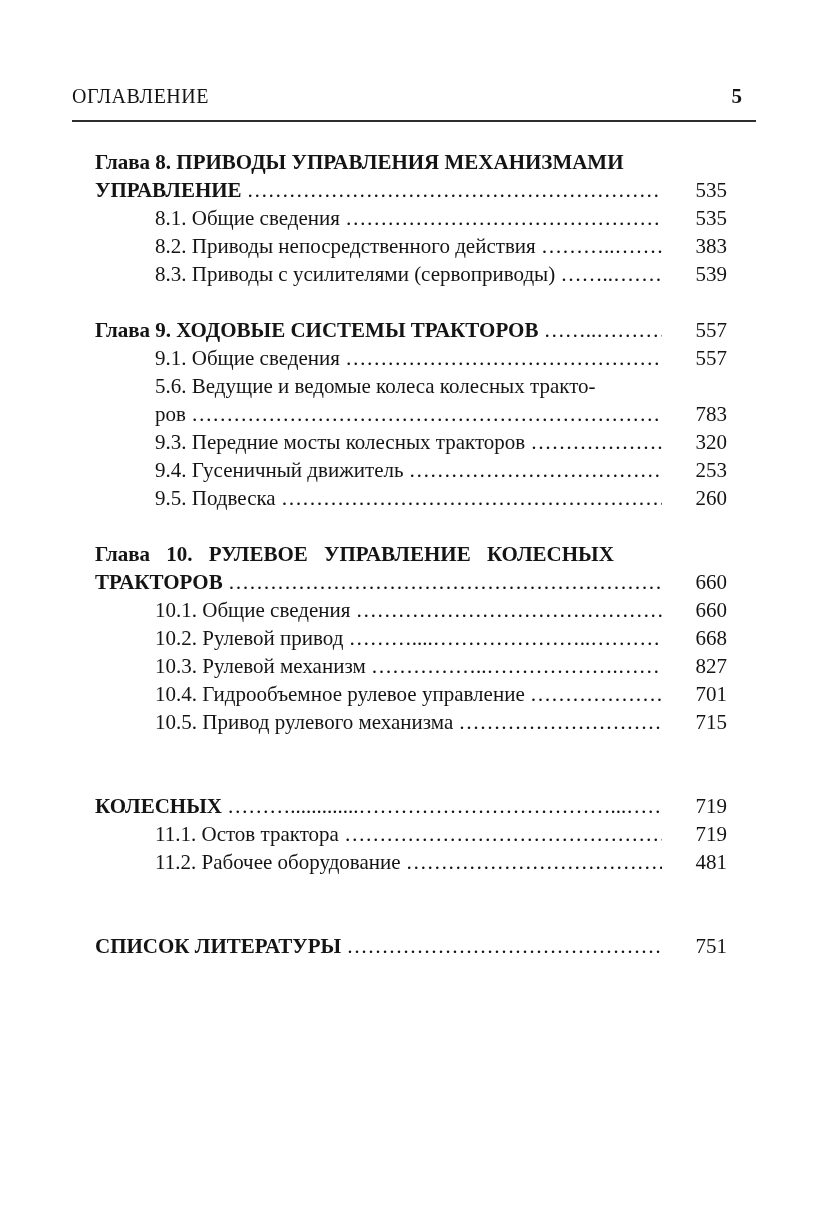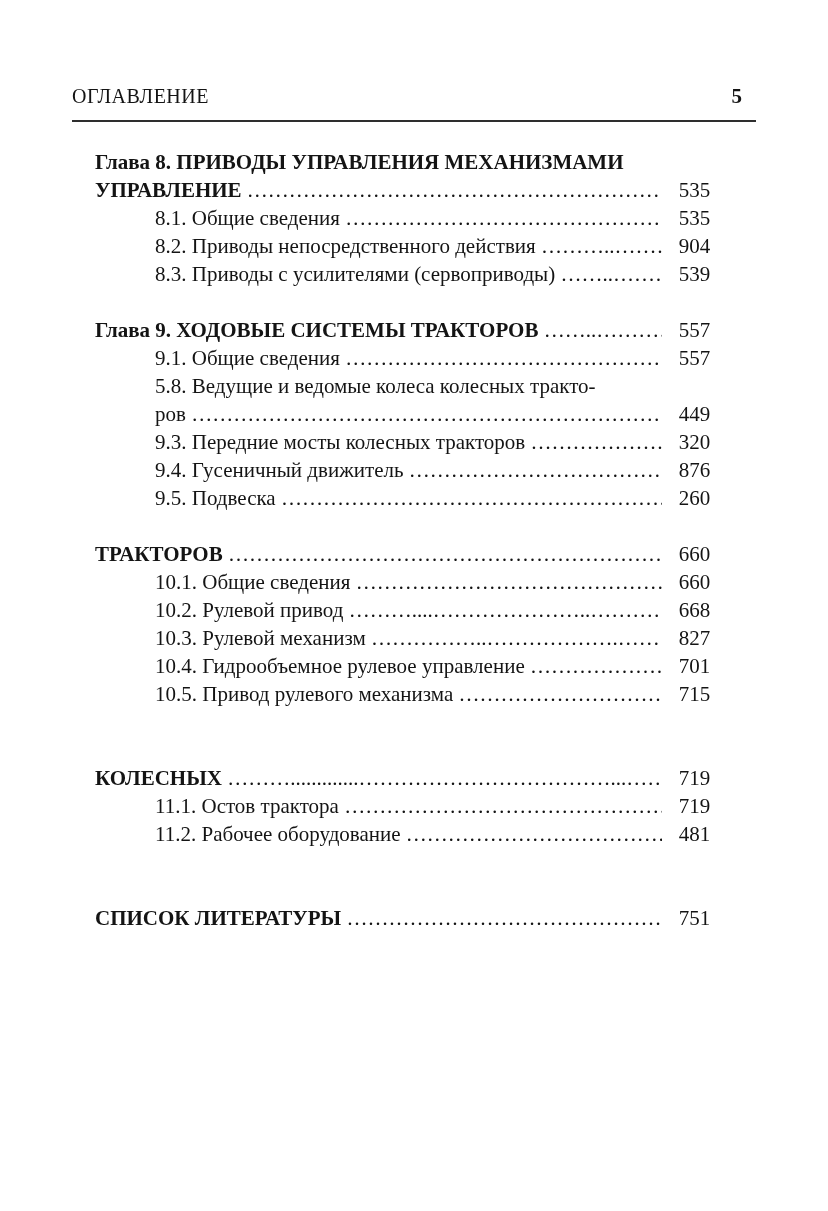--- a/index.html
+++ b/index.html
@@ -52,7 +52,7 @@
   .item .txt { padding-left: 60px; }
   .pg {
     flex: 1;
-    text-align: center;
+    text-align: right;
   }
   .chapter .bt { font-weight: bold; }
   .spread .bt { word-spacing: 11px; }

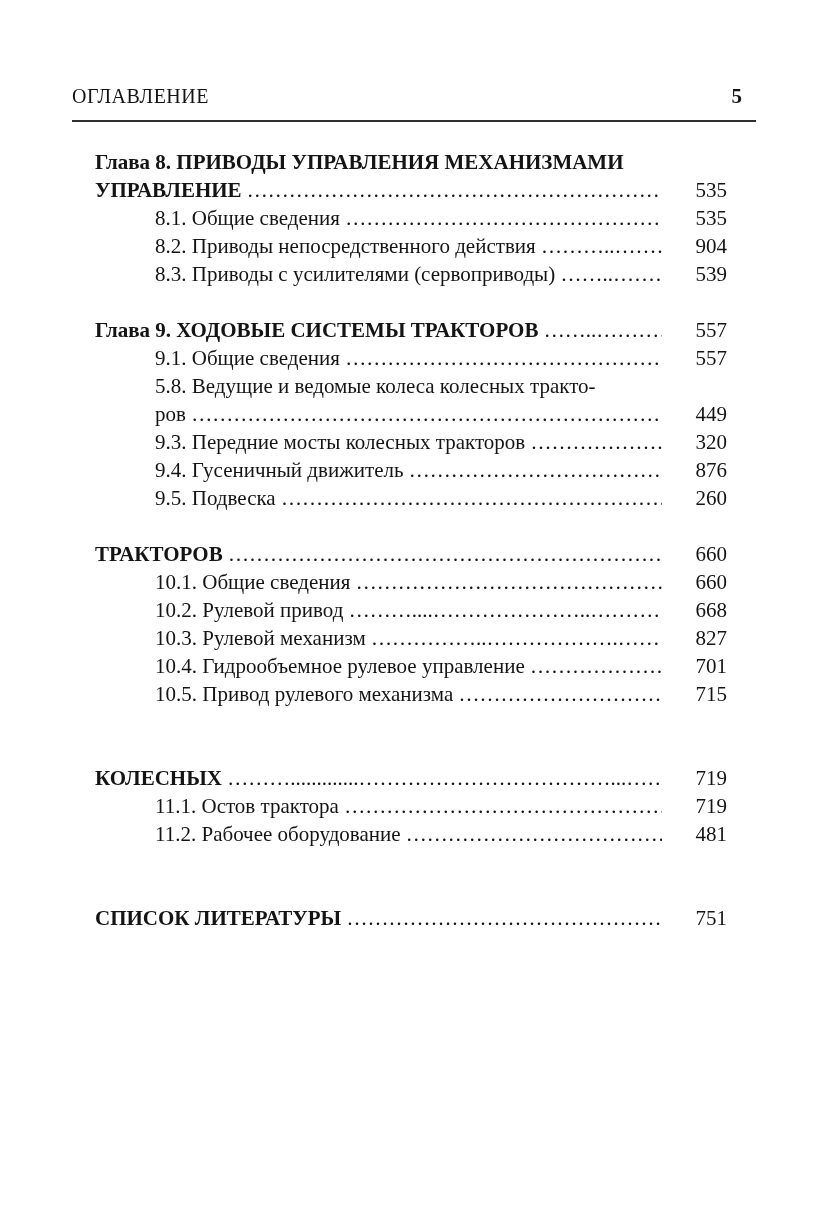--- a/index.html
+++ b/index.html
@@ -86,7 +86,7 @@
       </div>
       <div class="row item">
         <span class="txt"><span class="nt">8.2. Приводы непосредственного действия ………..……………</span></span>
-        <span class="pg">904</span>
+        <span class="pg">383</span>
       </div>
       <div class="row item">
         <span class="txt"><span class="nt">8.3. Приводы с усилителями (сервоприводы) ……..……………</span></span>

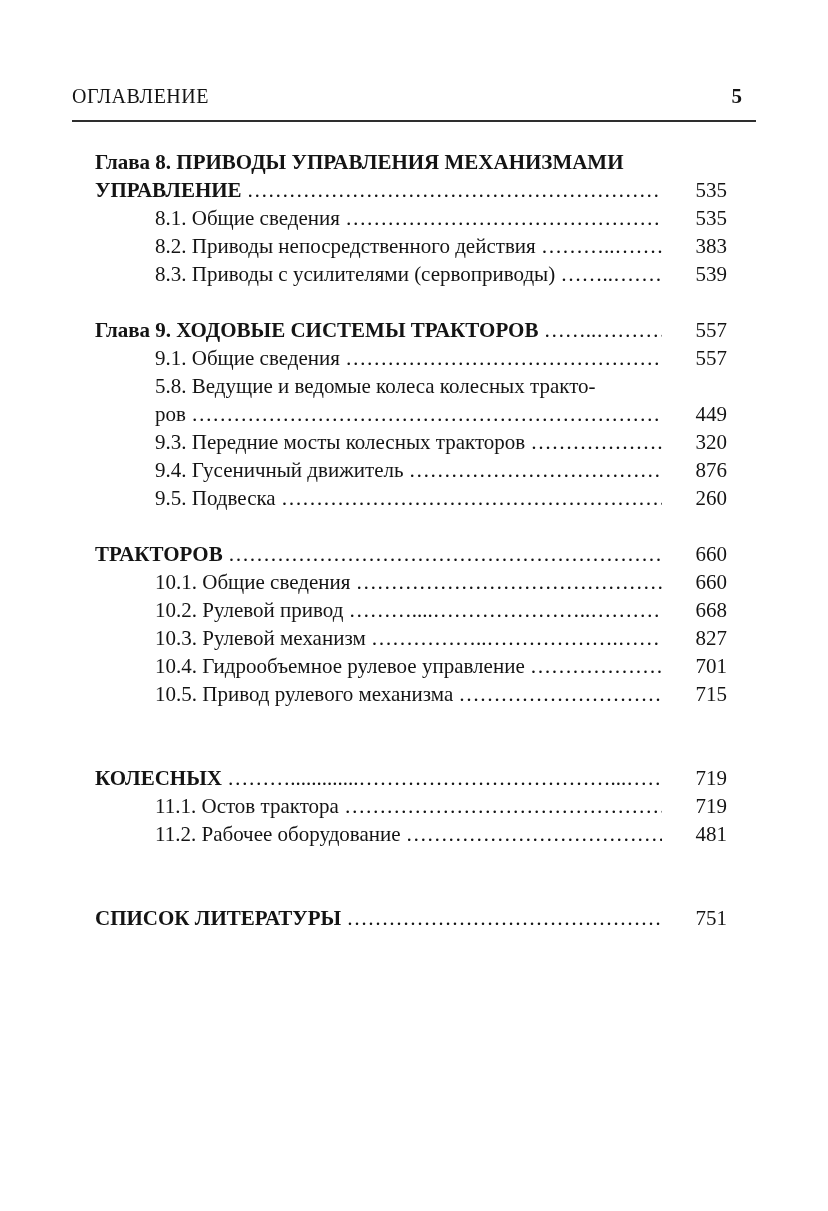--- a/index.html
+++ b/index.html
@@ -104,7 +104,7 @@
         <span class="pg">557</span>
       </div>
       <div class="row item">
-        <span class="txt"><span class="nt">5.8. Ведущие и ведомые колеса колесных тракто-</span></span>
+        <span class="txt"><span class="nt">5.6. Ведущие и ведомые колеса колесных тракто-</span></span>
         <span class="pg"></span>
       </div>
       <div class="row item">

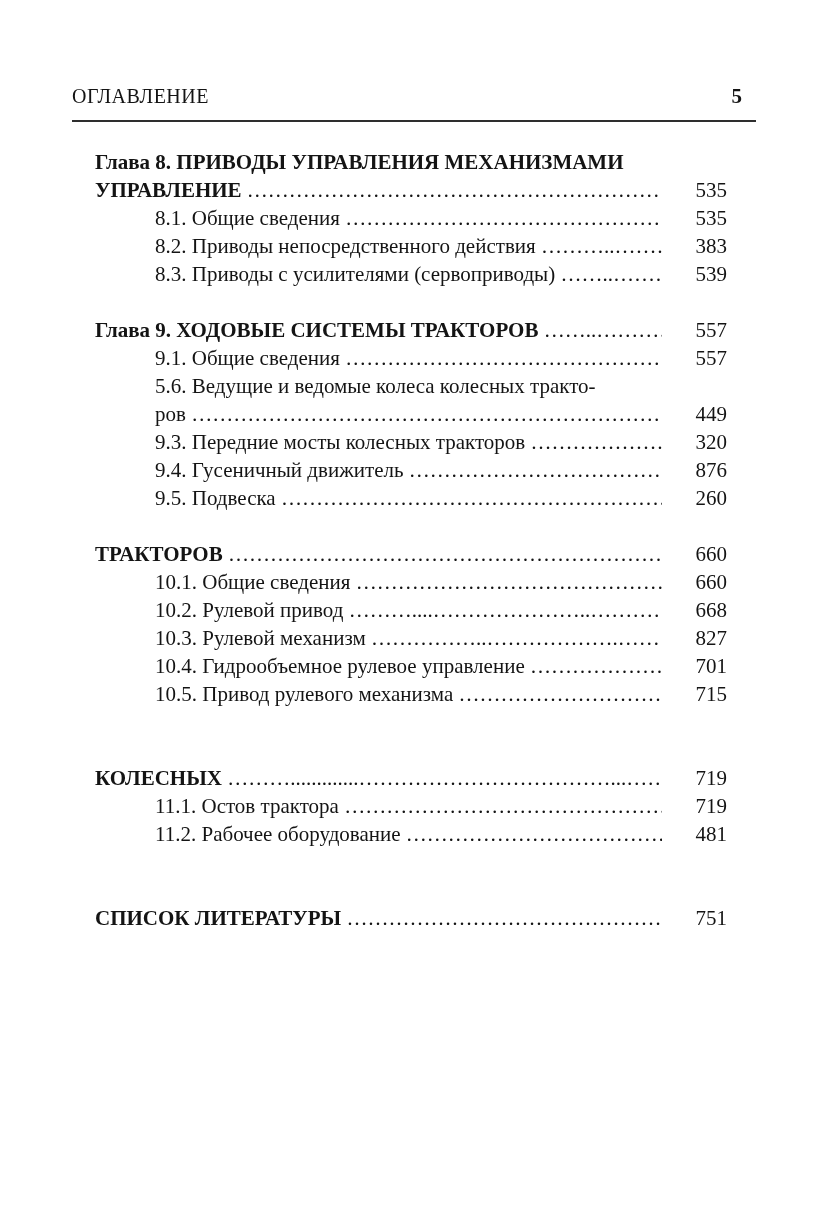--- a/index.html
+++ b/index.html
@@ -109,7 +109,7 @@
       </div>
       <div class="row item">
         <span class="txt"><span class="nt">ров ………………………………………………………………………………</span></span>
-        <span class="pg">449</span>
+        <span class="pg">783</span>
       </div>
       <div class="row item">
         <span class="txt"><span class="nt">9.3. Передние мосты колесных тракторов …………………………</span></span>

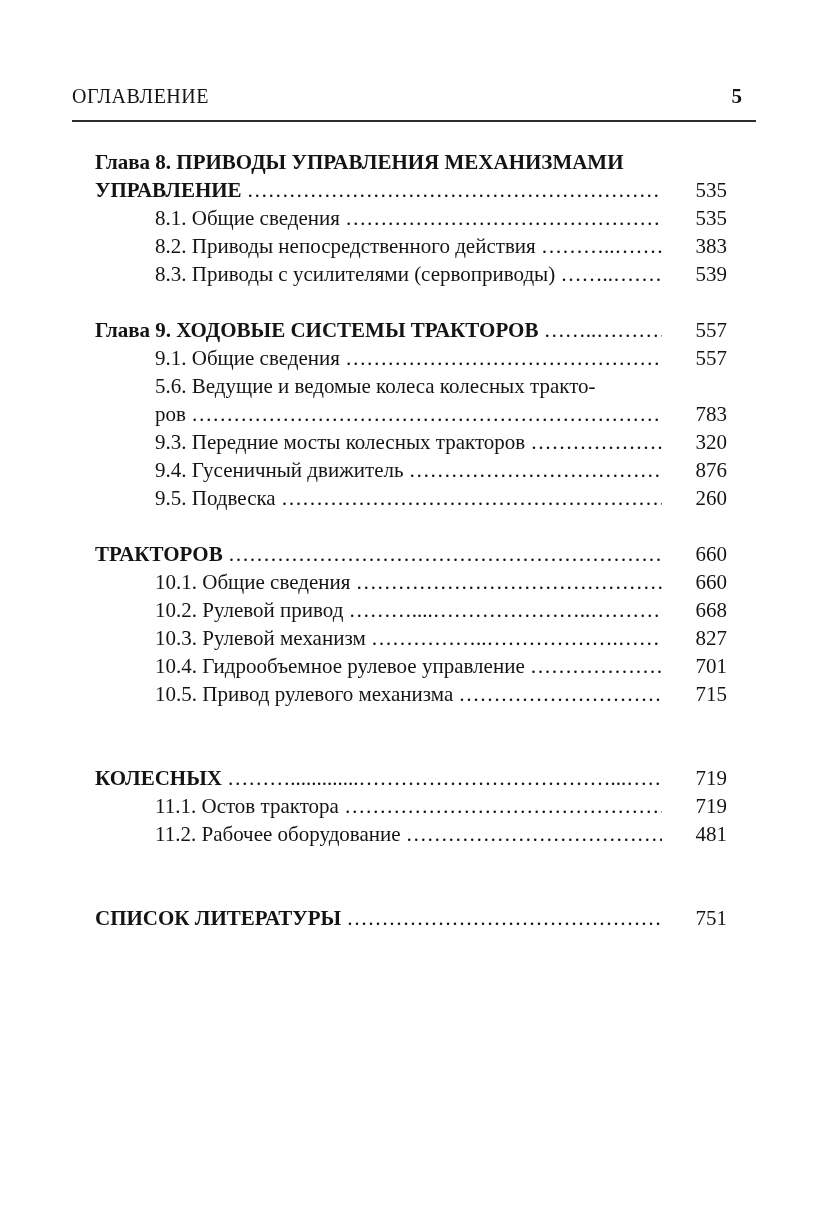--- a/index.html
+++ b/index.html
@@ -117,7 +117,7 @@
       </div>
       <div class="row item">
         <span class="txt"><span class="nt">9.4. Гусеничный движитель ……………………………………………</span></span>
-        <span class="pg">876</span>
+        <span class="pg">253</span>
       </div>
       <div class="row item">
         <span class="txt"><span class="nt">9.5. Подвеска ………………………………………………………………</span></span>

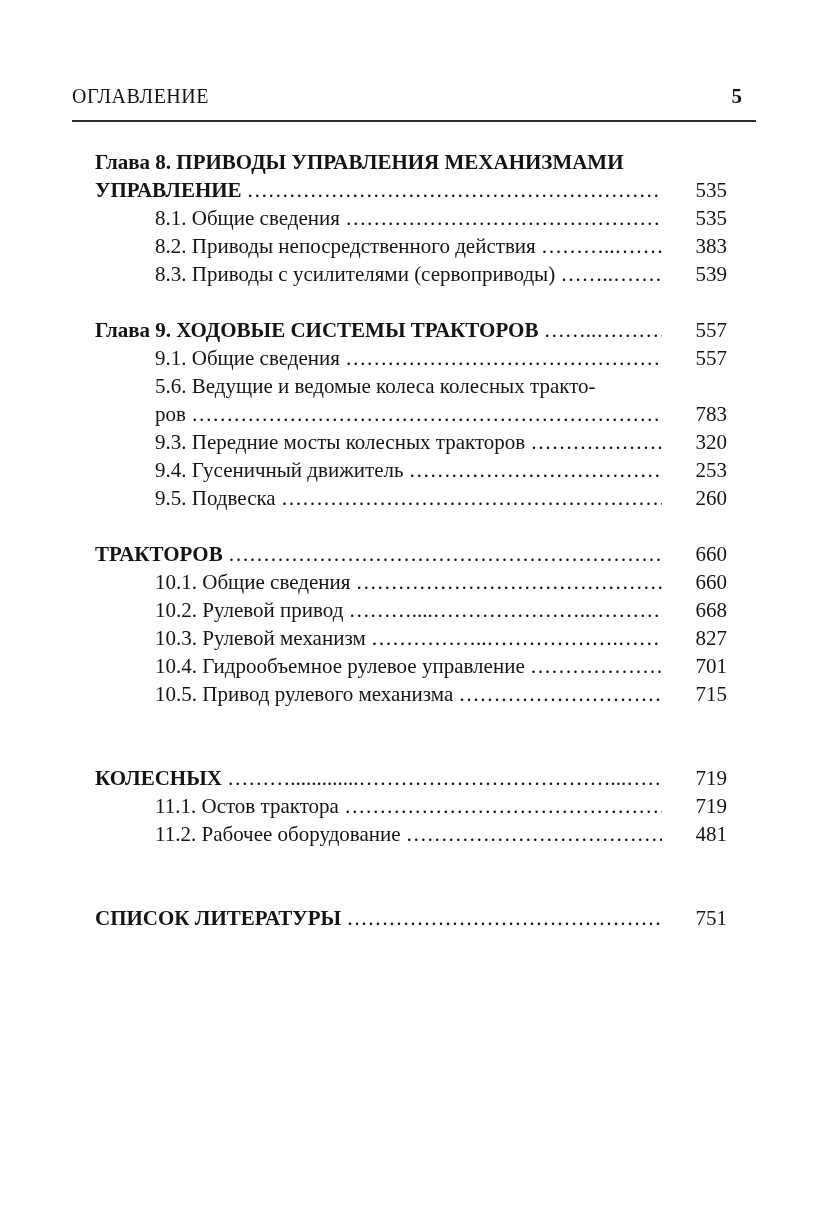--- a/index.html
+++ b/index.html
@@ -126,6 +126,10 @@
     </div>
 
     <div class="section">
+      <div class="row chapter spread">
+        <span class="txt"><b class="bt">Глава 10. РУЛЕВОЕ УПРАВЛЕНИЕ КОЛЕСНЫХ</b><span class="nt"></span></span>
+        <span class="pg"></span>
+      </div>
       <div class="row chapter">
         <span class="txt"><b class="bt">ТРАКТОРОВ</b><span class="nt"> ………………………………………………………………</span></span>
         <span class="pg">660</span>

